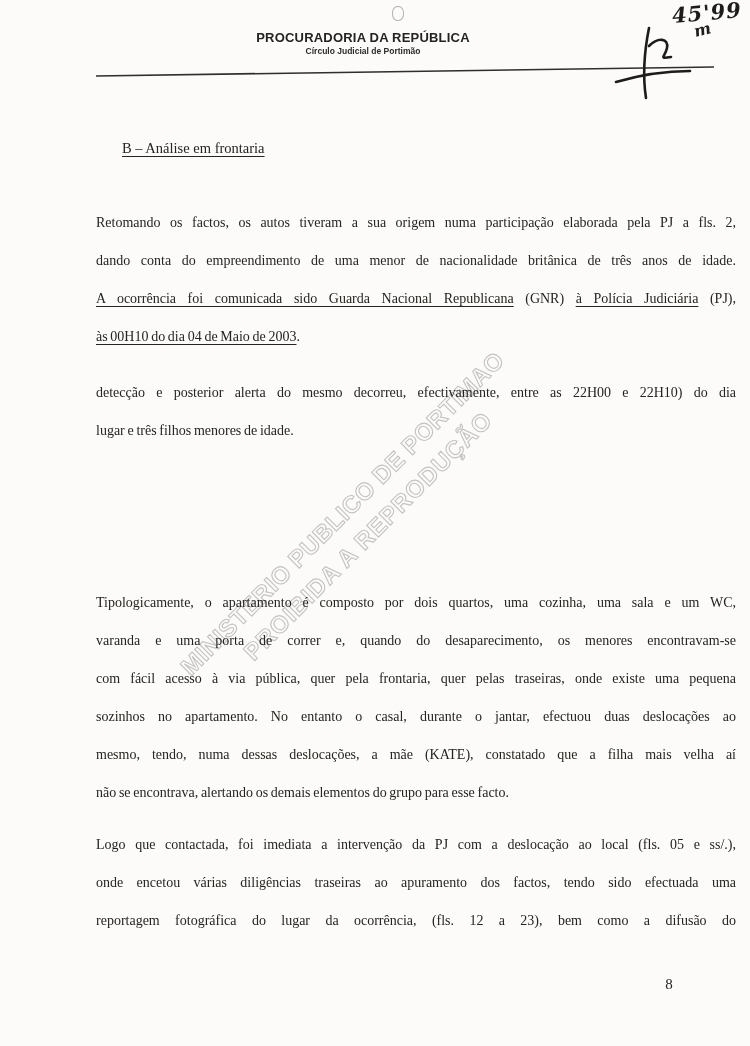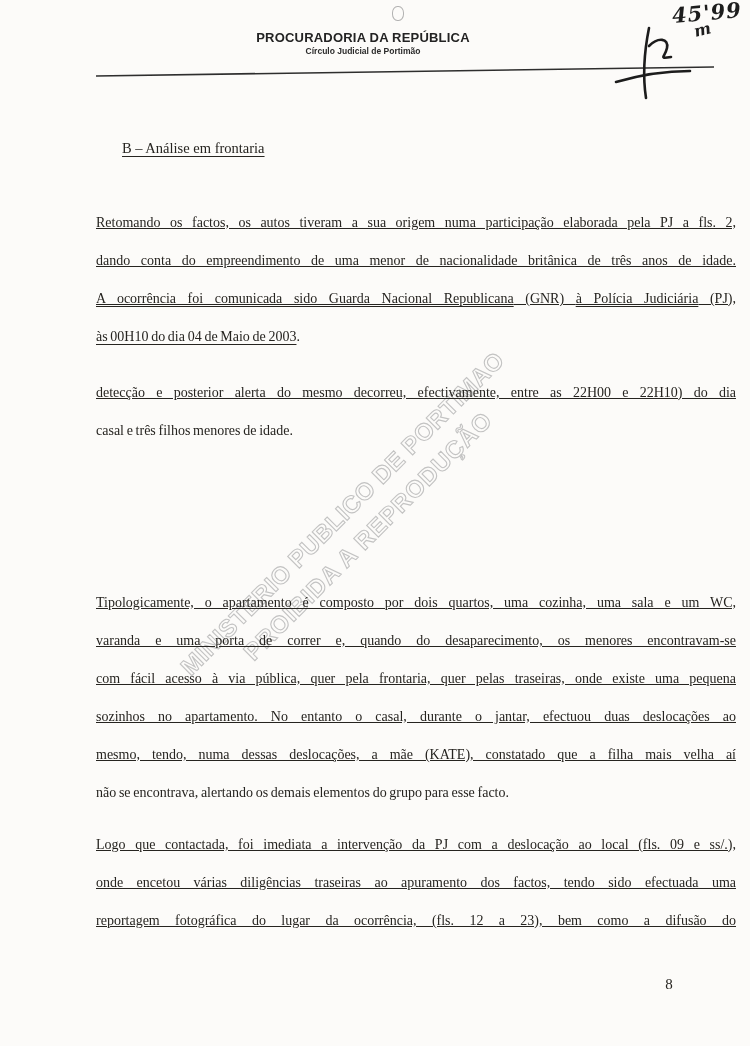--- a/index.html
+++ b/index.html
@@ -66,7 +66,7 @@
     text-align:justify;text-align-last:left;
     white-space:normal;
   }
-  .tline.just{text-align-last:justify;text-decoration:underline;}
+  .tline.just{text-align-last:justify;}
   .tline .u{text-decoration:underline;text-underline-offset:3px;}
 
   

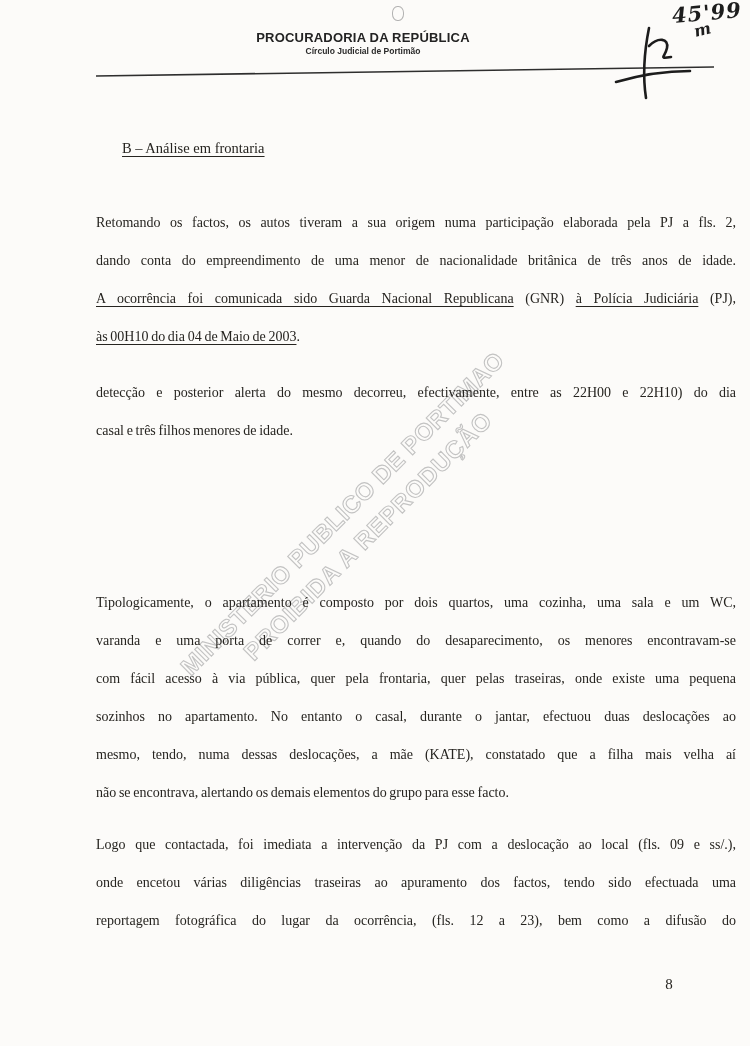--- a/index.html
+++ b/index.html
@@ -114,7 +114,7 @@
       </div>
       <div class="para" style="top: 374px;">
         <div class="tline just"><span>detecção e posterior alerta do mesmo decorreu, efectivamente, entre as 22H00 e 22H10) do dia</span></div>
-        <div class="tline"><span>casal e três filhos menores de idade.</span></div>
+        <div class="tline"><span>lugar e três filhos menores de idade.</span></div>
       </div>
       <div class="para" style="top: 584px;">
         <div class="tline just"><span>Tipologicamente, o apartamento é composto por dois quartos, uma cozinha, uma sala e um WC,</span></div>

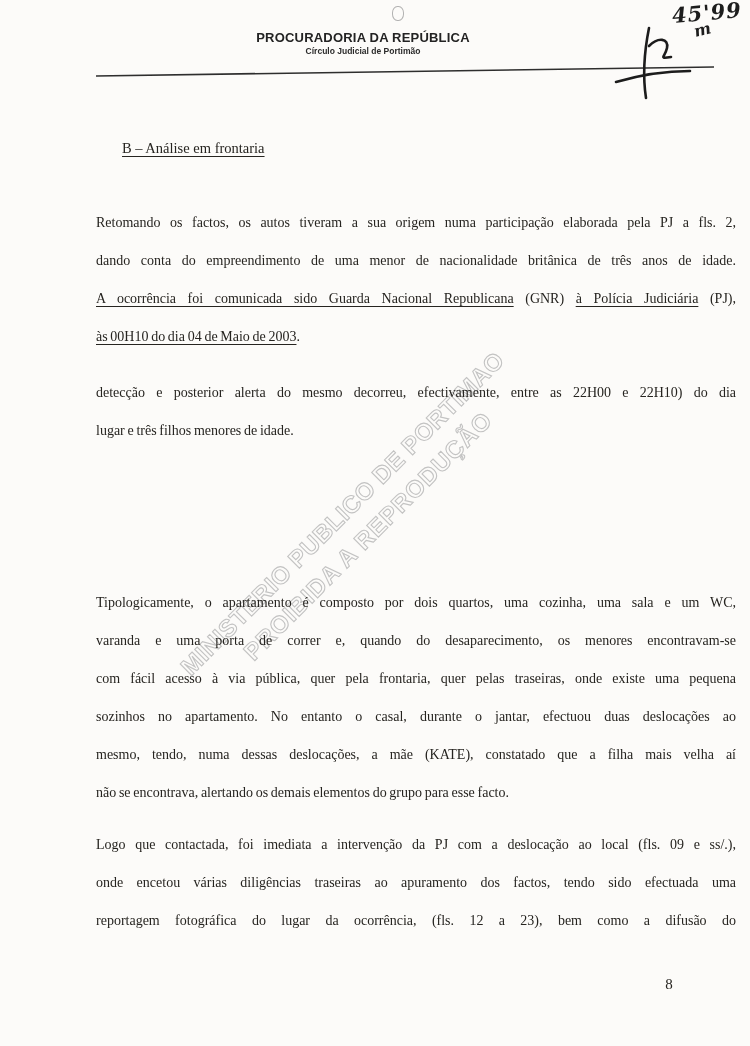--- a/index.html
+++ b/index.html
@@ -125,7 +125,7 @@
         <div class="tline"><span>não se encontrava, alertando os demais elementos do grupo para esse facto.</span></div>
       </div>
       <div class="para" style="top: 826px;">
-        <div class="tline just"><span>Logo que contactada, foi imediata a intervenção da PJ com a deslocação ao local (fls. 09 e ss/.),</span></div>
+        <div class="tline just"><span>Logo que contactada, foi imediata a intervenção da PJ com a deslocação ao local (fls. 05 e ss/.),</span></div>
         <div class="tline just"><span>onde encetou várias diligências traseiras ao apuramento dos factos, tendo sido efectuada uma</span></div>
         <div class="tline just"><span>reportagem fotográfica do lugar da ocorrência, (fls. 12 a 23), bem como a difusão do</span></div>
       </div>

